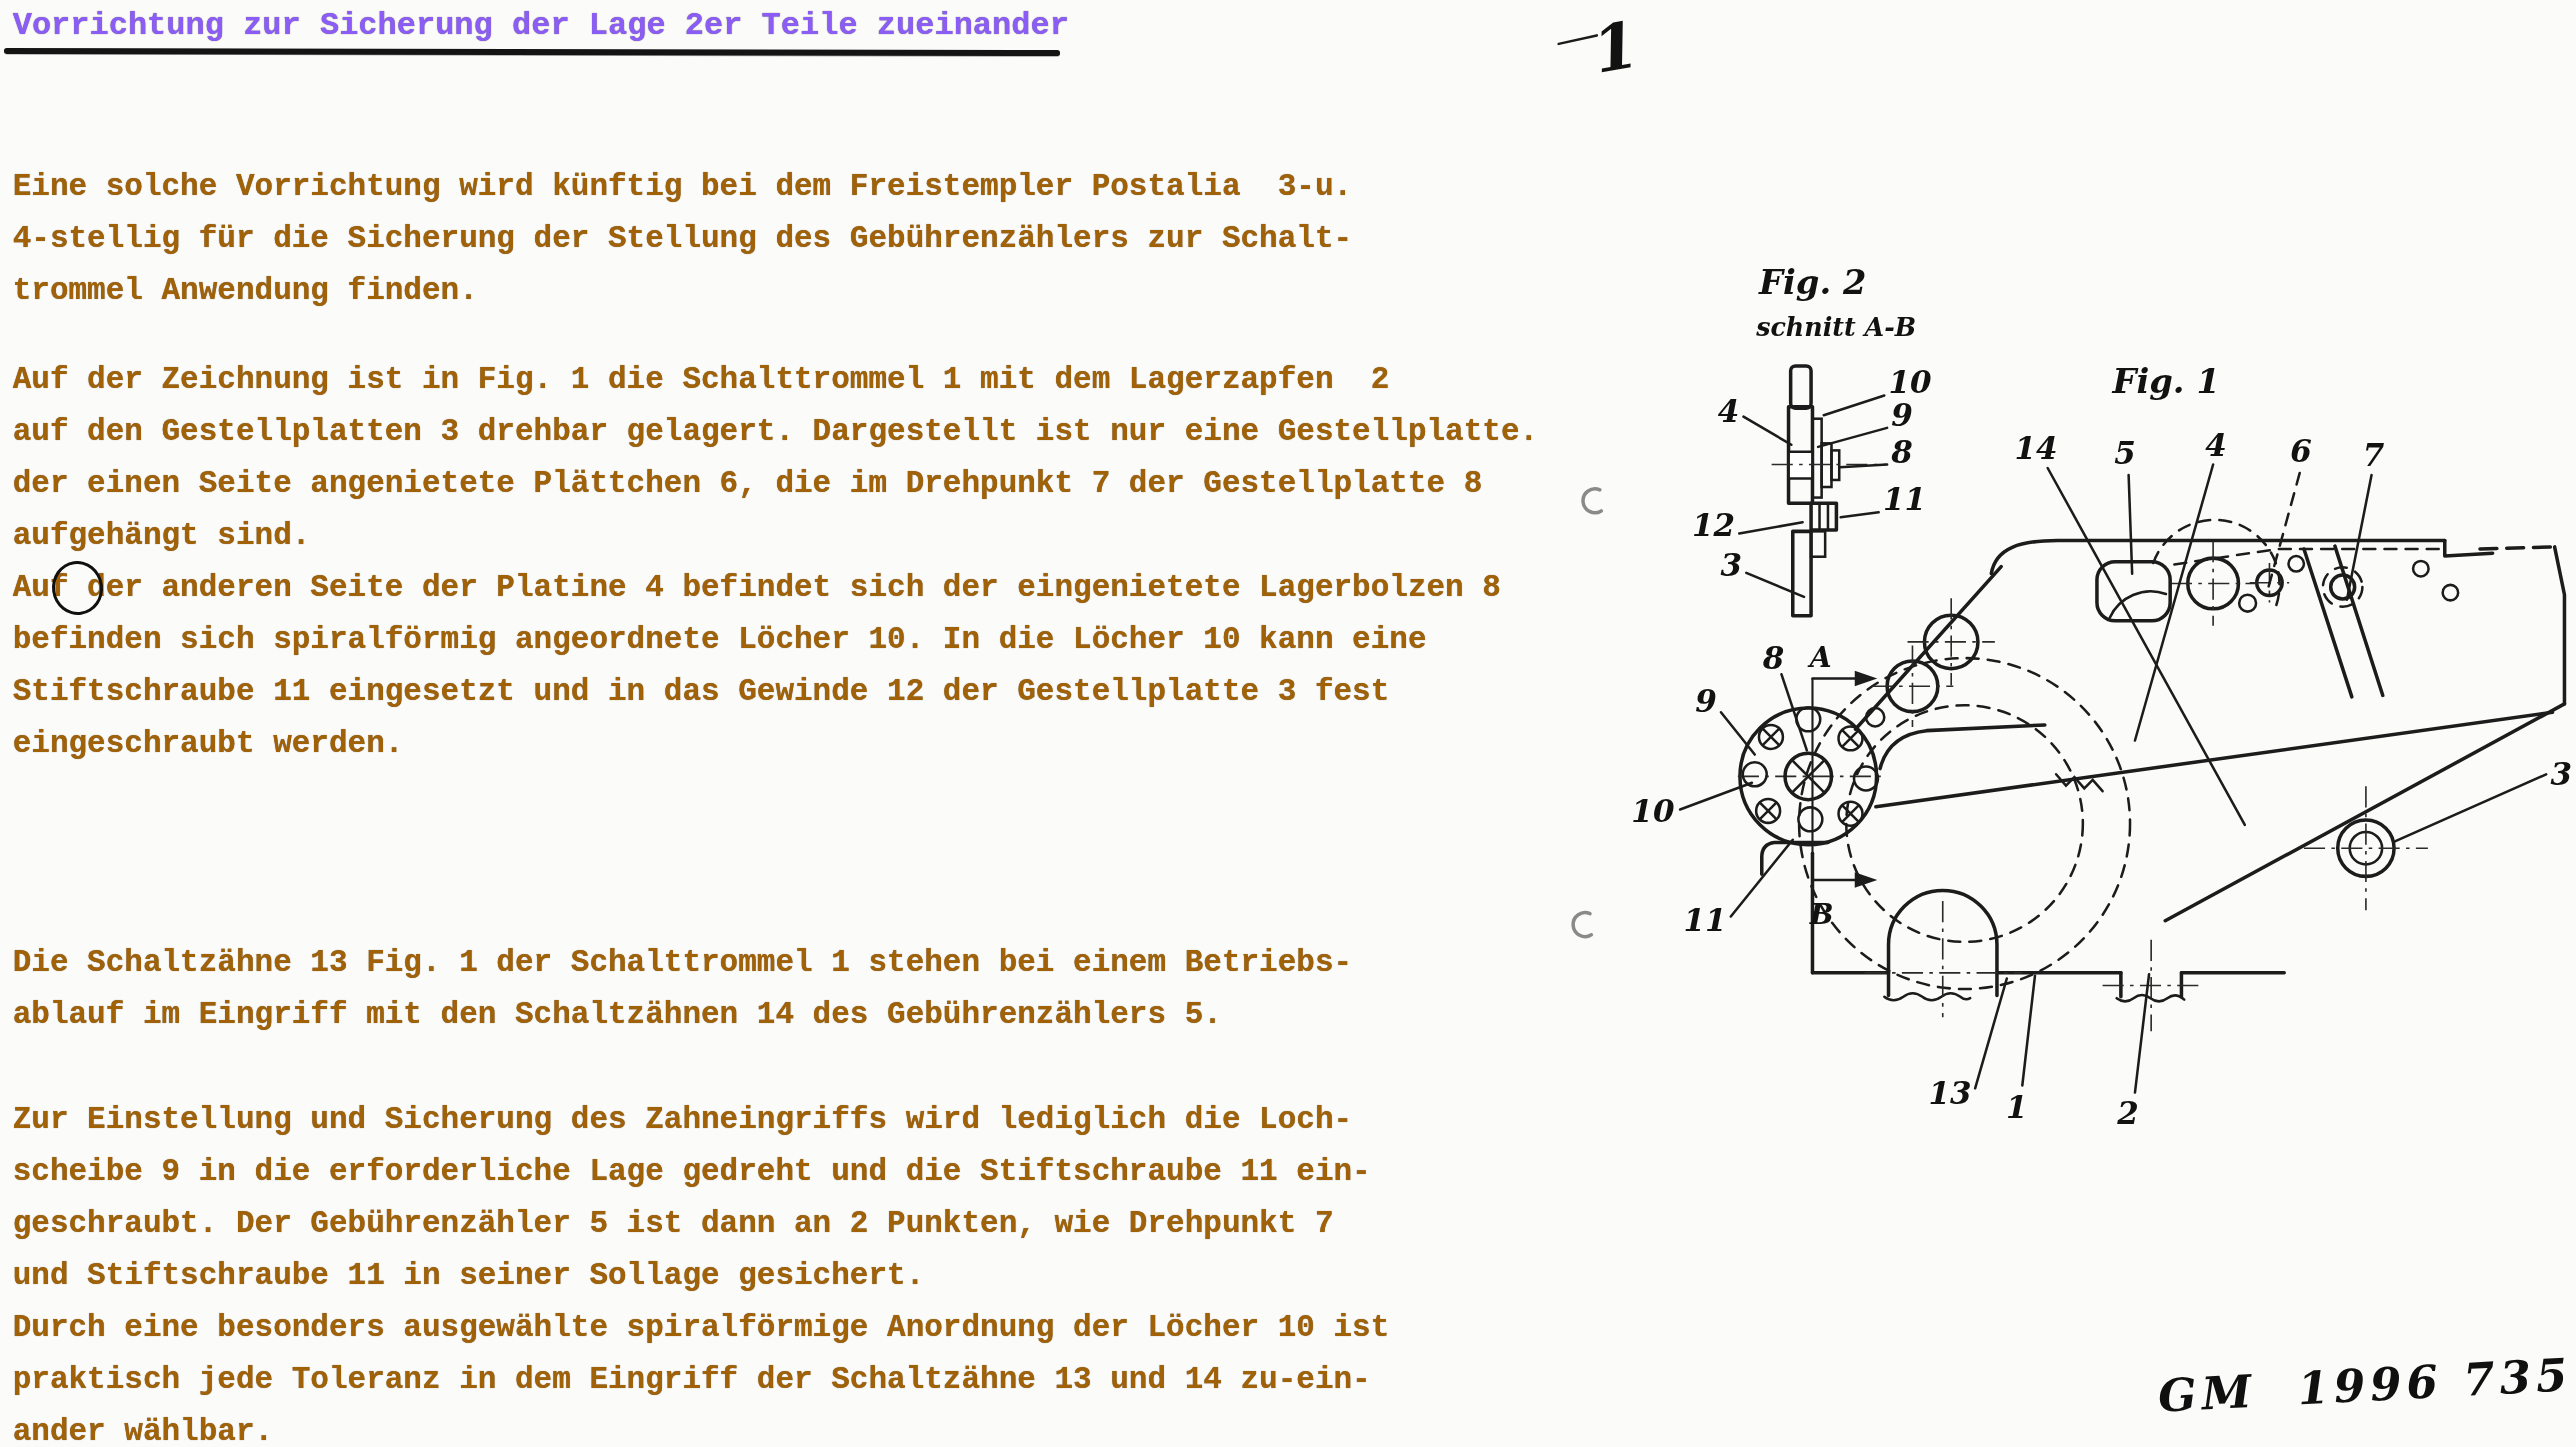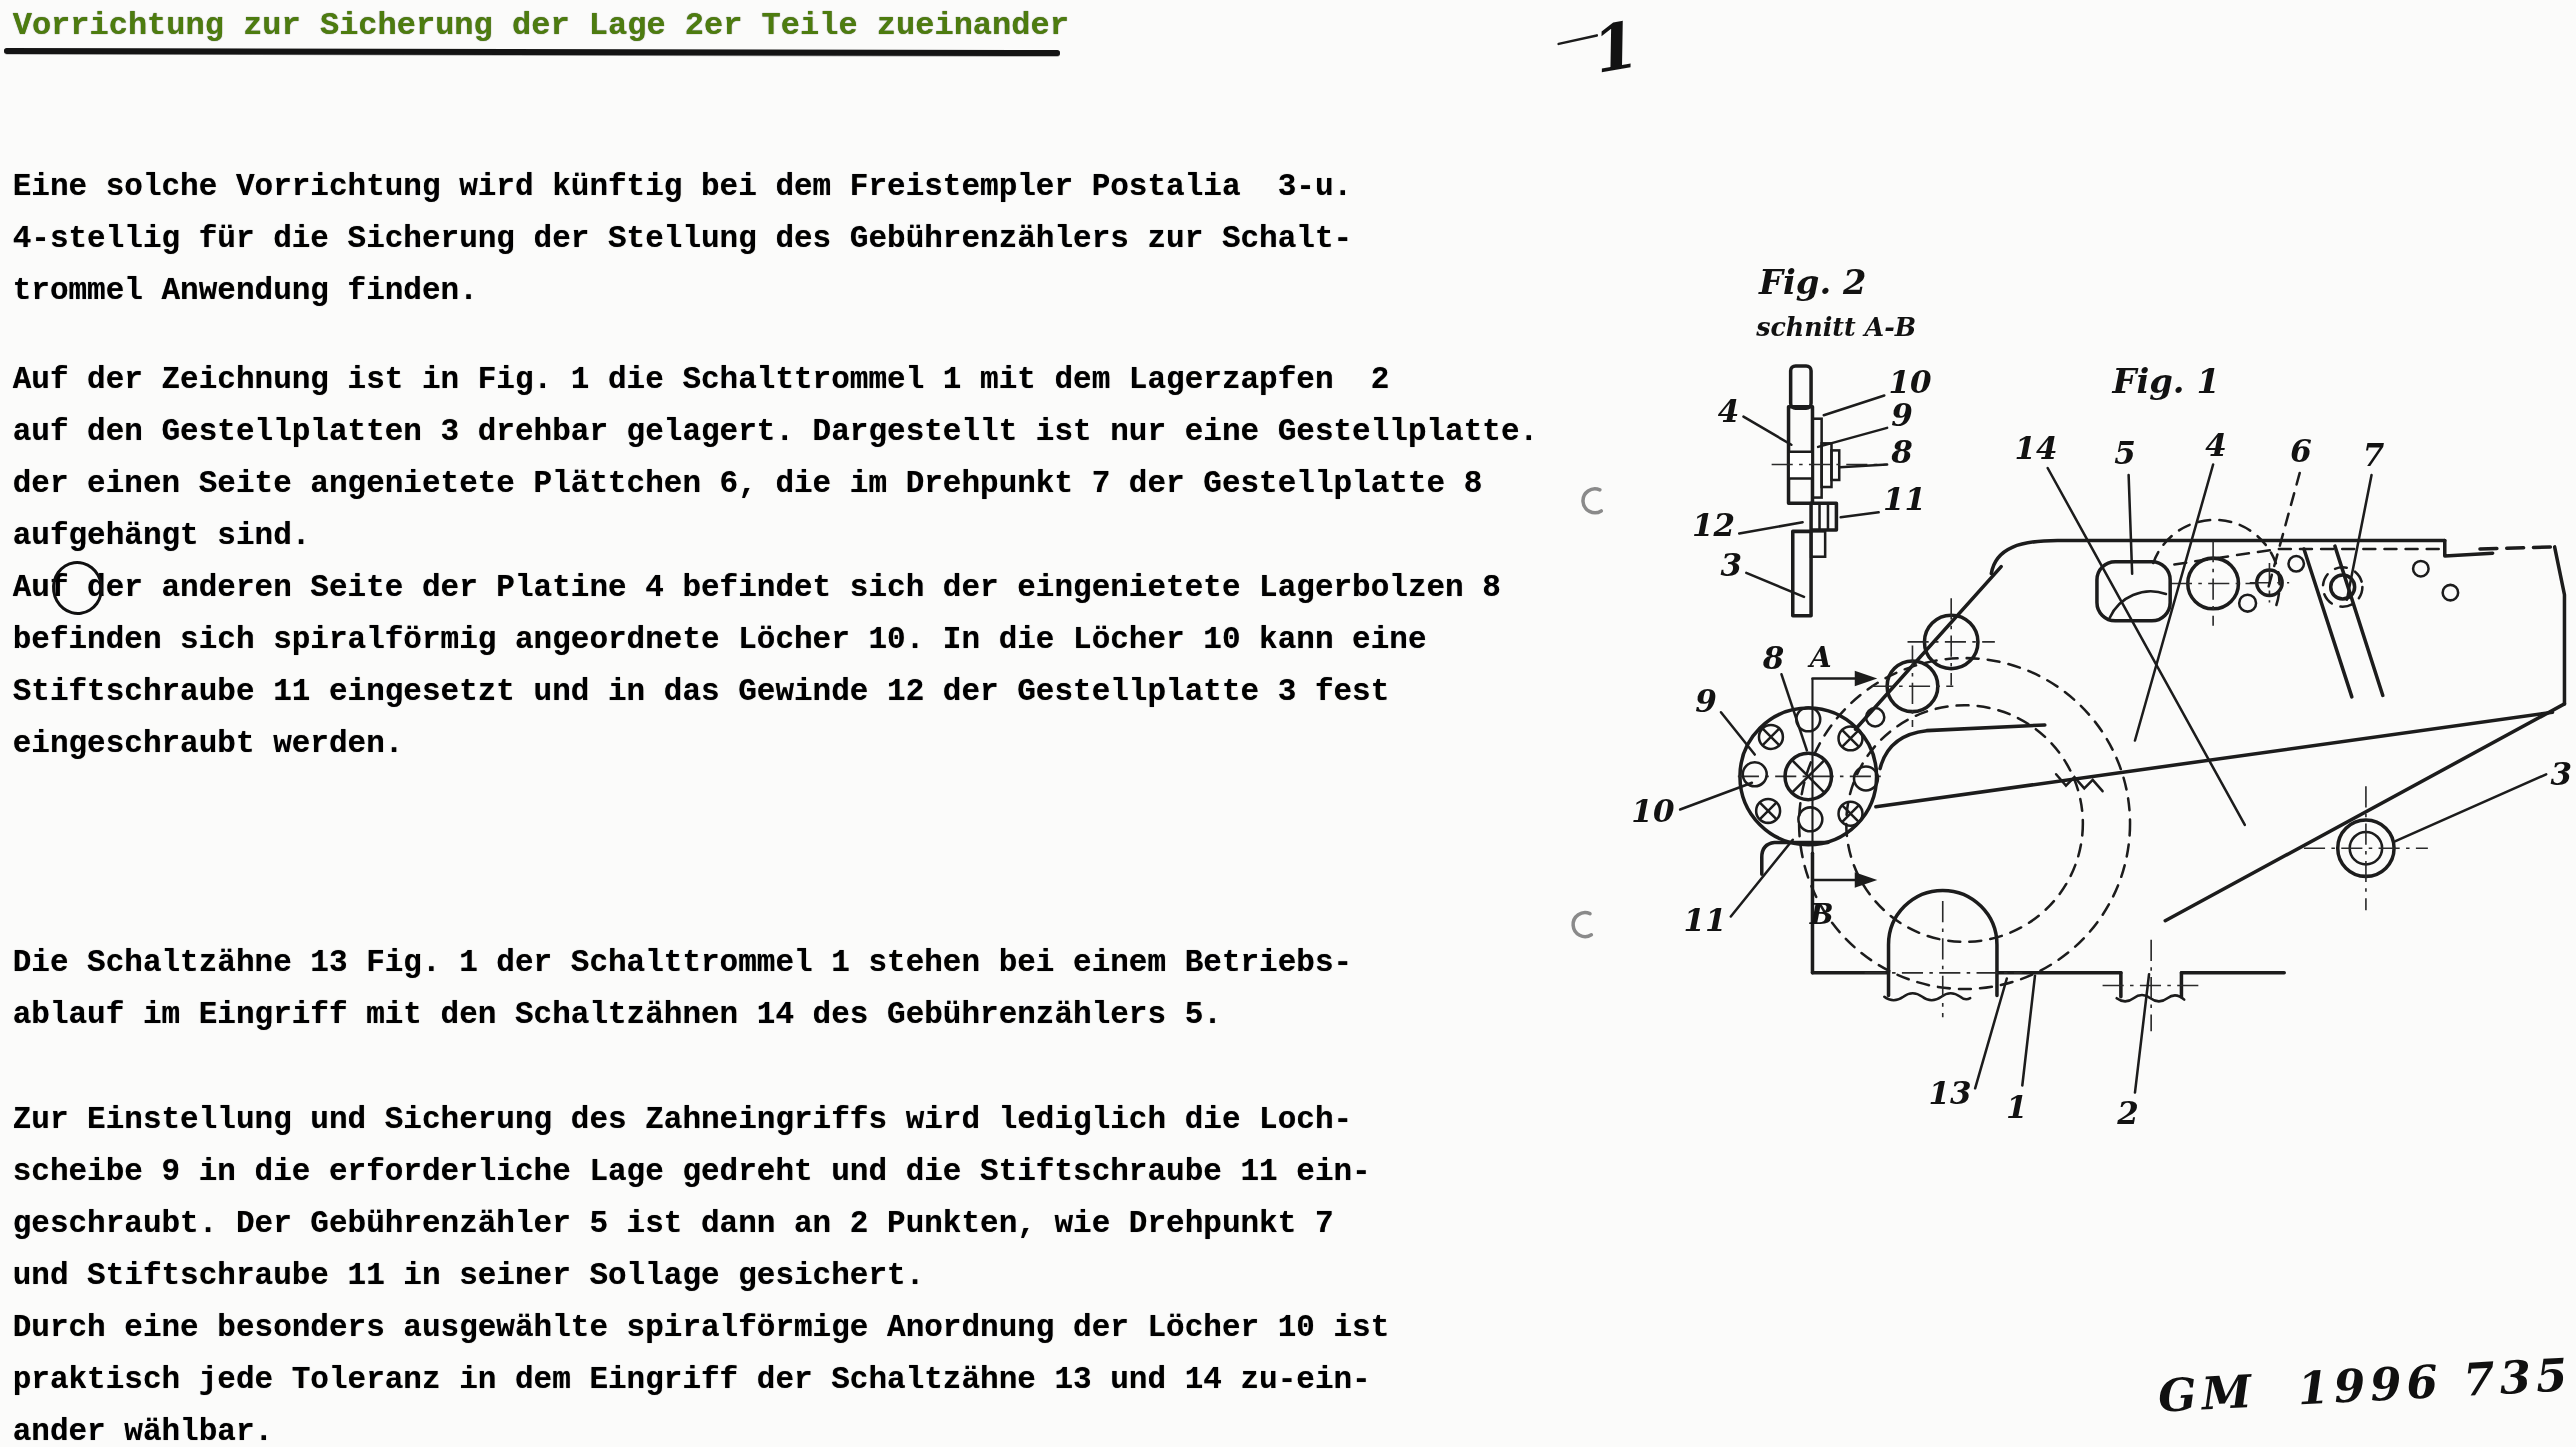--- a/index.html
+++ b/index.html
@@ -15,7 +15,7 @@
   }
   .ln{white-space:pre;}
   .doc-title{
-    position:absolute;left:12.7px;top:1.4px;color:#4d7c0f;white-space:pre;
+    position:absolute;left:12.7px;top:1.4px;color:#8b5cf6;white-space:pre;
     font:700 32px/49px "Liberation Mono",monospace;
     text-shadow:0 0 1.1px rgba(10,10,10,.65);
   }

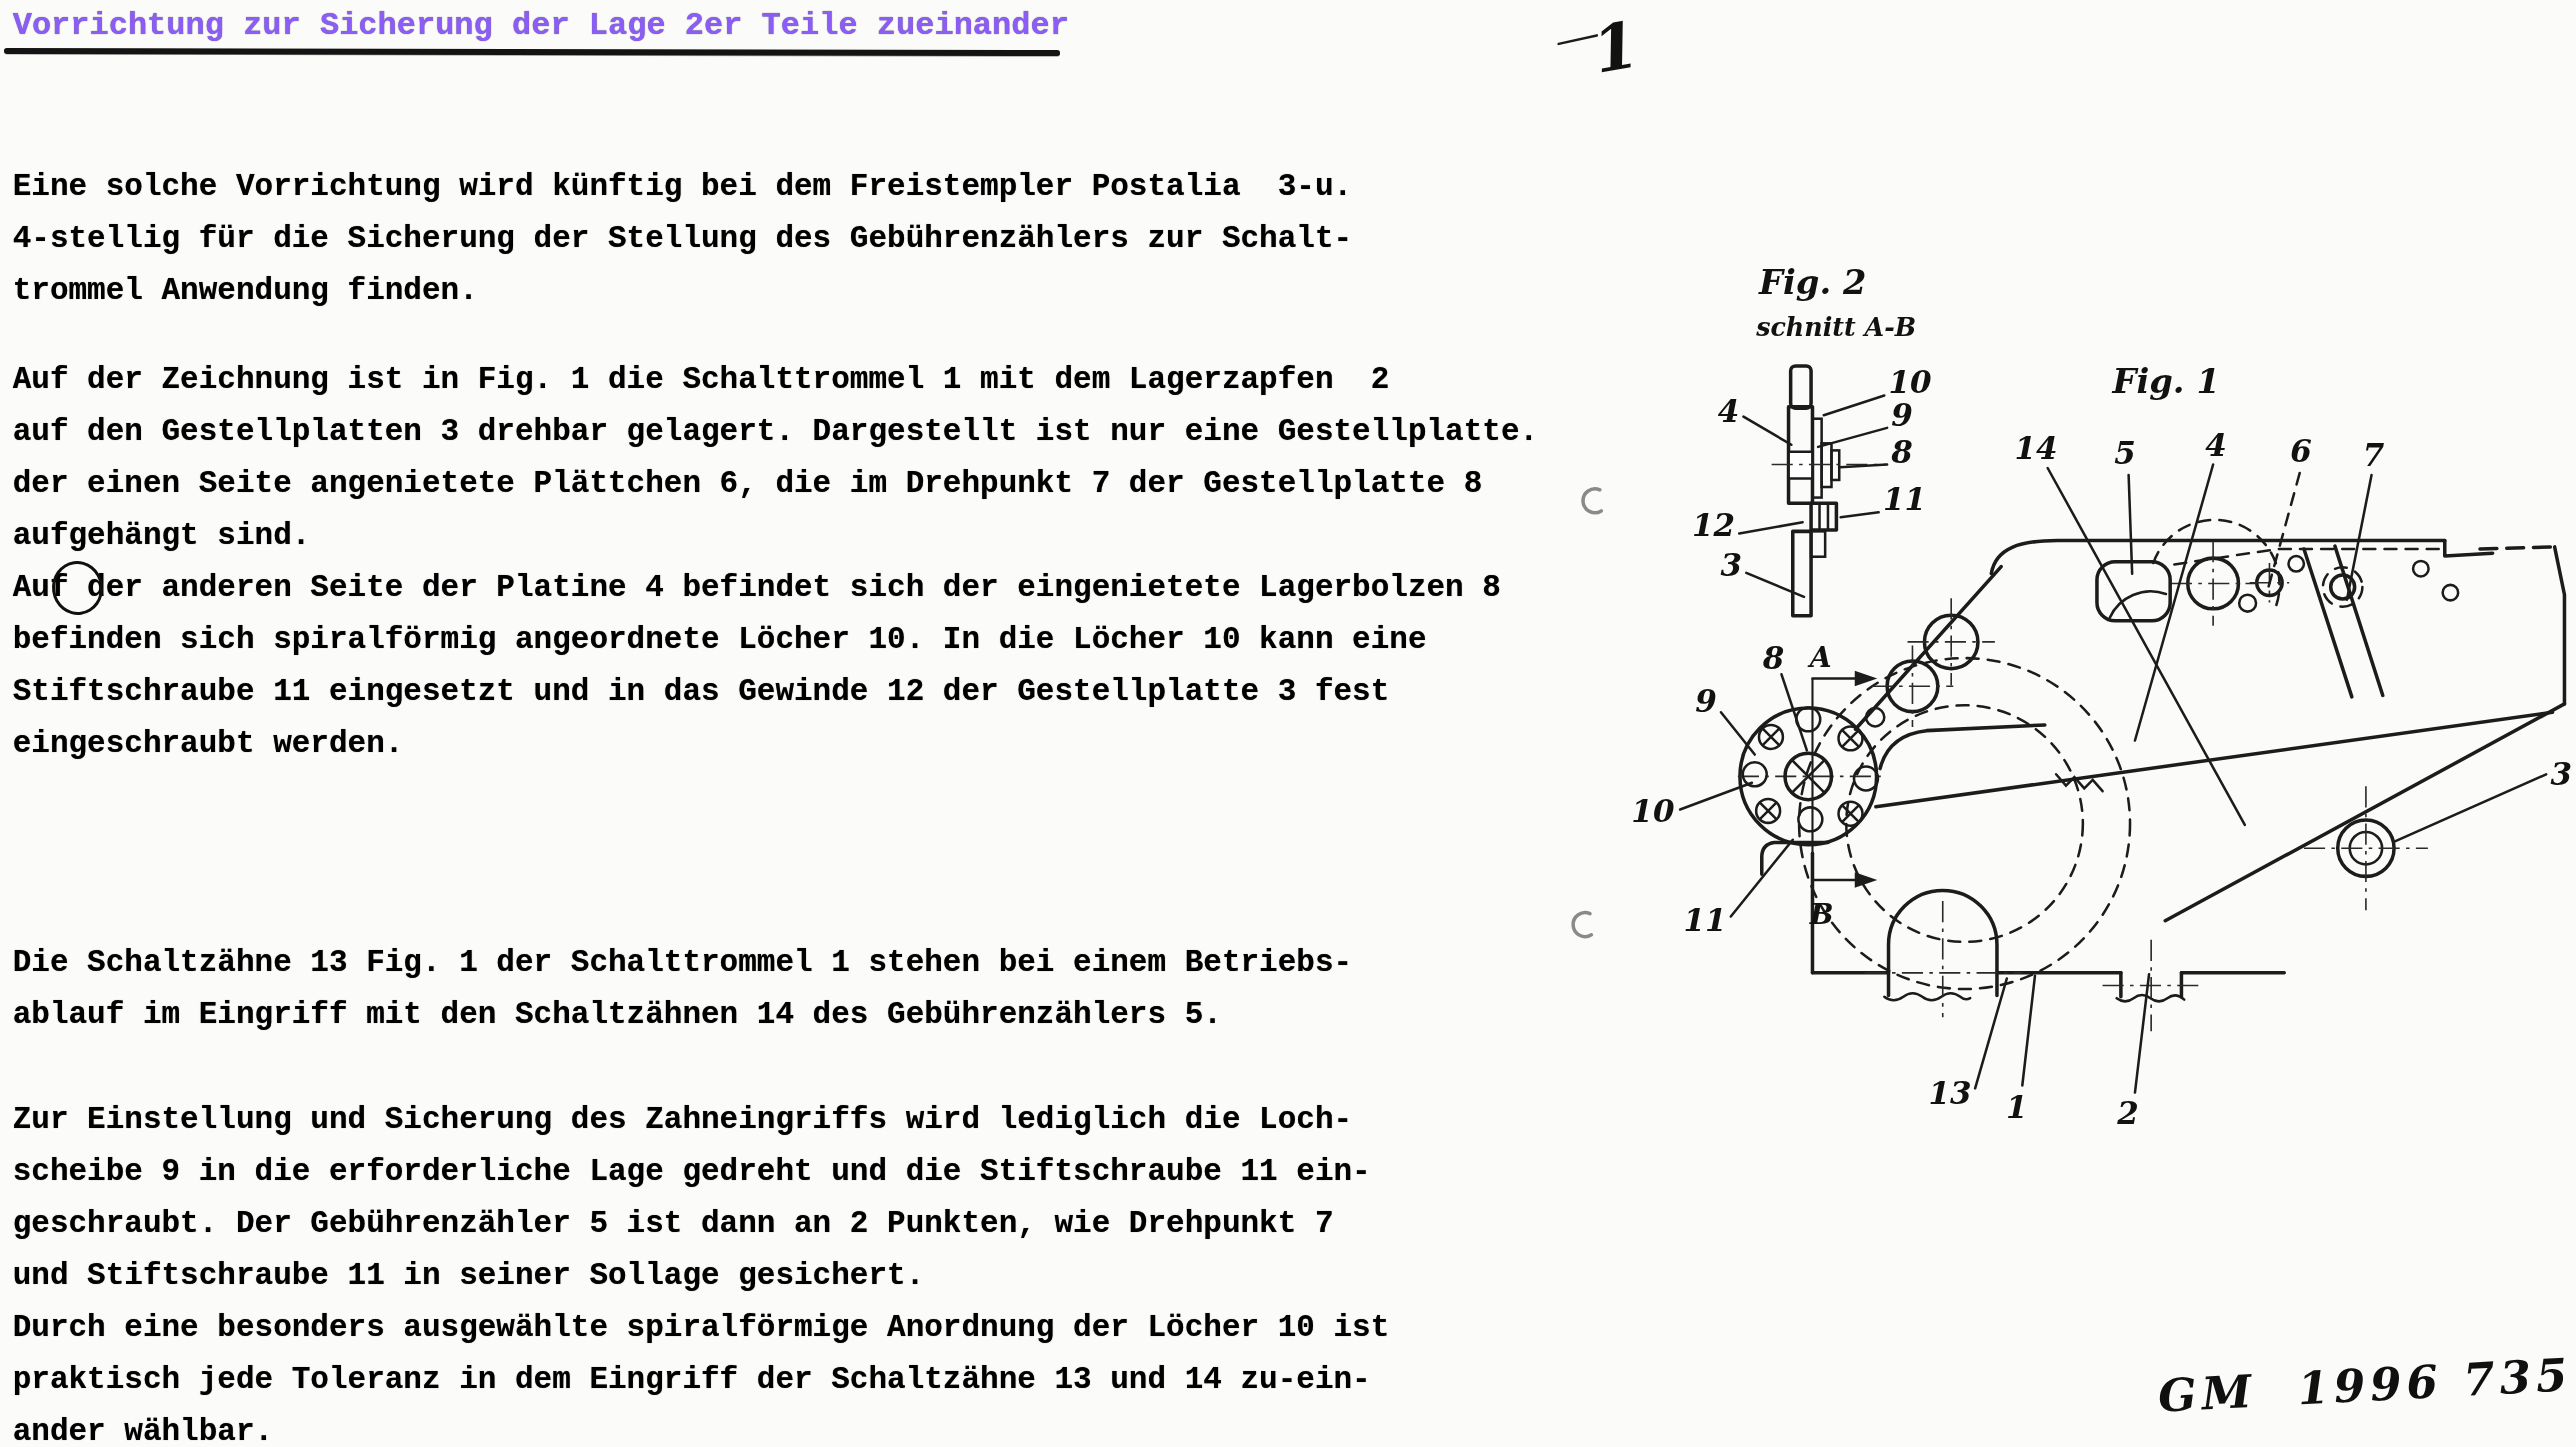--- a/index.html
+++ b/index.html
@@ -9,7 +9,7 @@
     font-family:"Liberation Mono",monospace;
   }
   .typed{
-    position:absolute;left:12.7px;color:#000000;
+    position:absolute;left:12.7px;color:#a16207;
     font:700 31px/52px "Liberation Mono",monospace;
     text-shadow:0 0 0.9px rgba(10,10,10,.6);
   }

